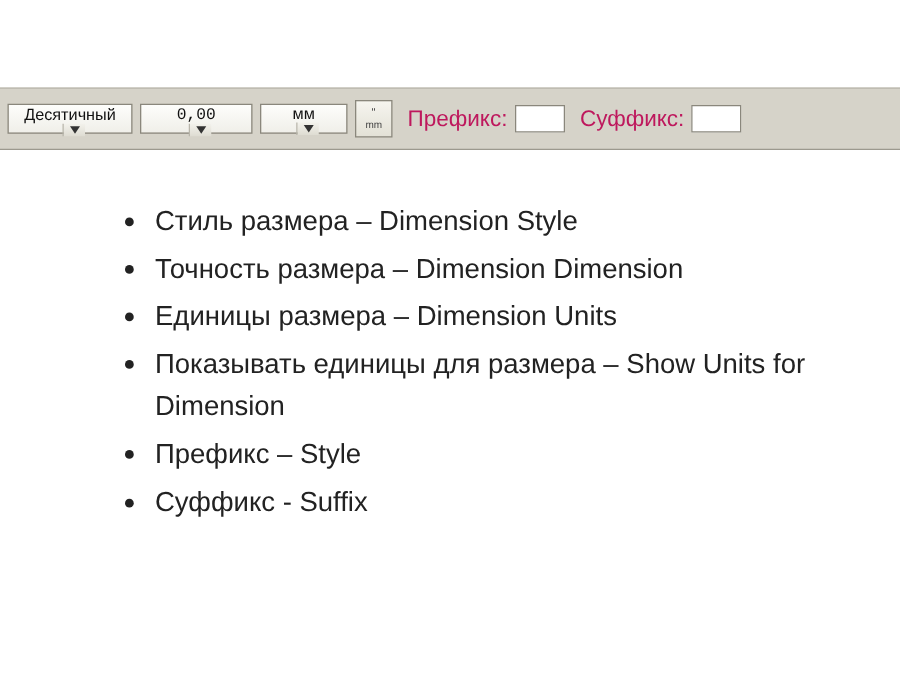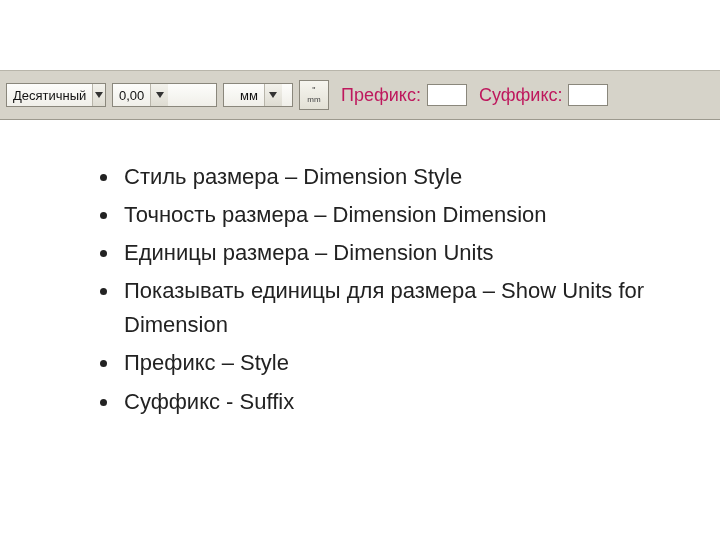--- a/index.html
+++ b/index.html
@@ -34,6 +34,7 @@
       height: 24px;
       padding: 0 0 0 6px;
       cursor: default;
+      flex-direction: column;
     }
     .dropdown .dd-text {
       padding-right: 6px;

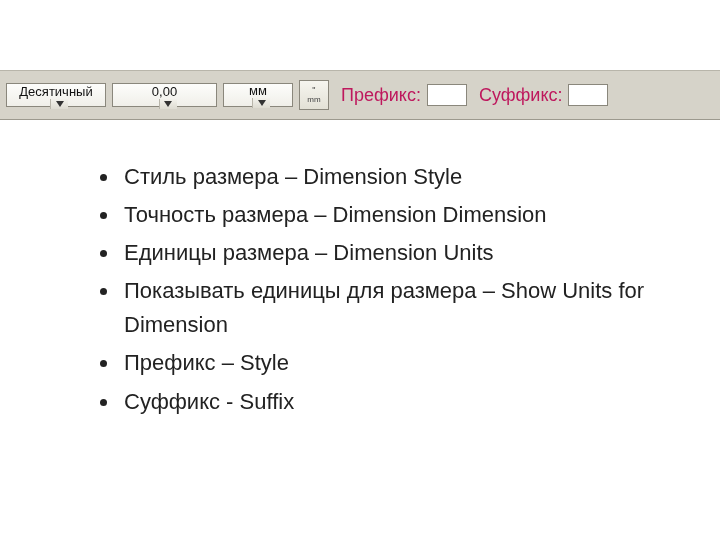--- a/index.html
+++ b/index.html
@@ -52,7 +52,7 @@
       background: linear-gradient(to bottom, #f3f2ec 0%, #dedcd2 100%);
     }
     .dd-style { width: 100px; }
-    .dd-prec  { width: 105px; }
+    .dd-prec  { width: 90px; font-family: Liberation Mono, monospace; }
     .dd-units { width: 70px; justify-content: center; }
     .icon-btn {
       width: 30px;

